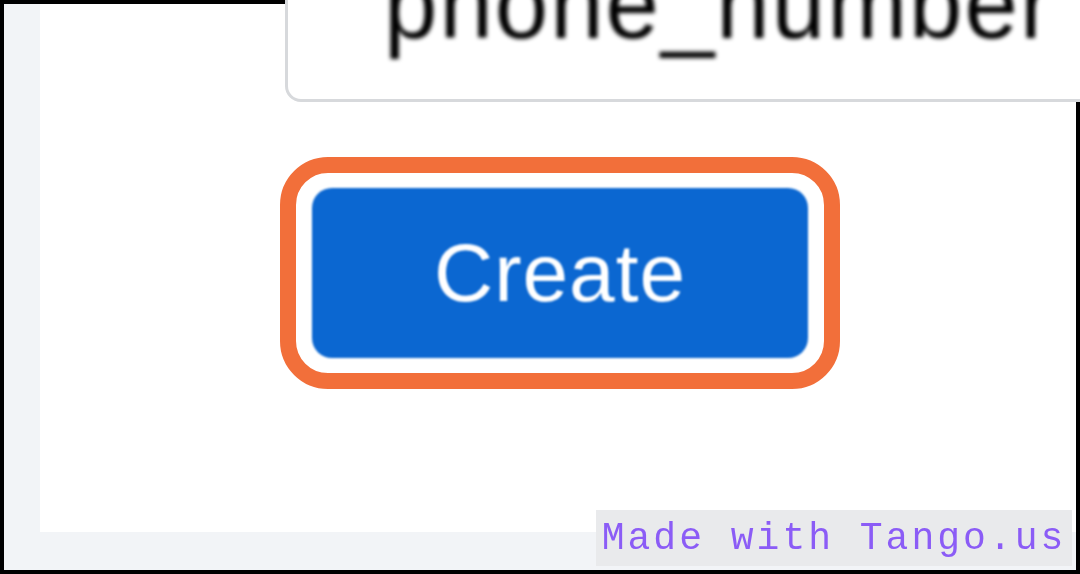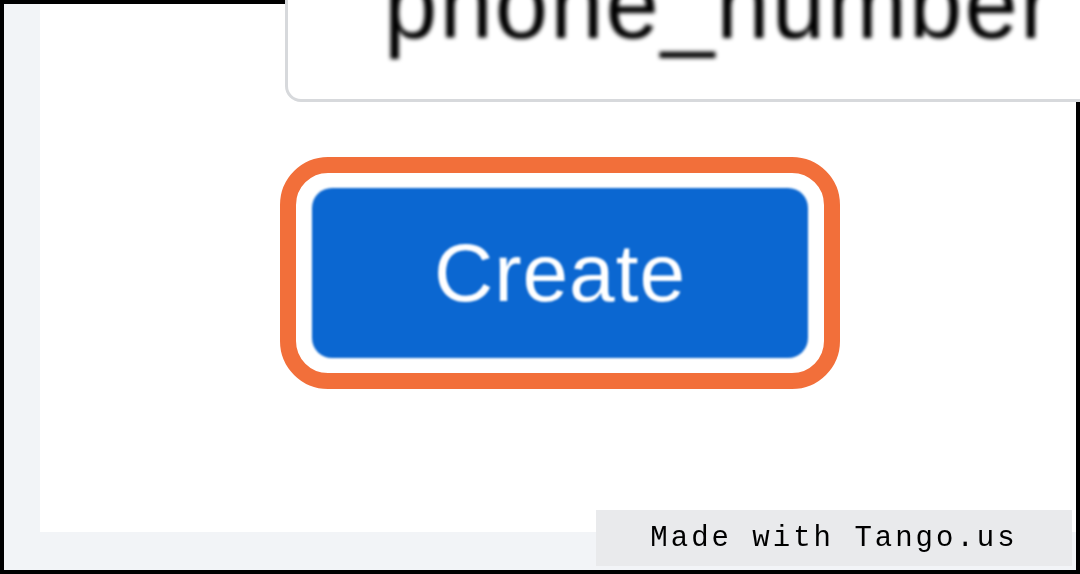--- a/index.html
+++ b/index.html
@@ -115,8 +115,8 @@
       align-items: center;
       justify-content: center;
       font-family: "Courier New", Courier, monospace;
-      font-size: 29px;
-      color: #000000;
+      font-size: 38px;
+      color: #8b5cf6;
       letter-spacing: 3px;
     }
   </style>

